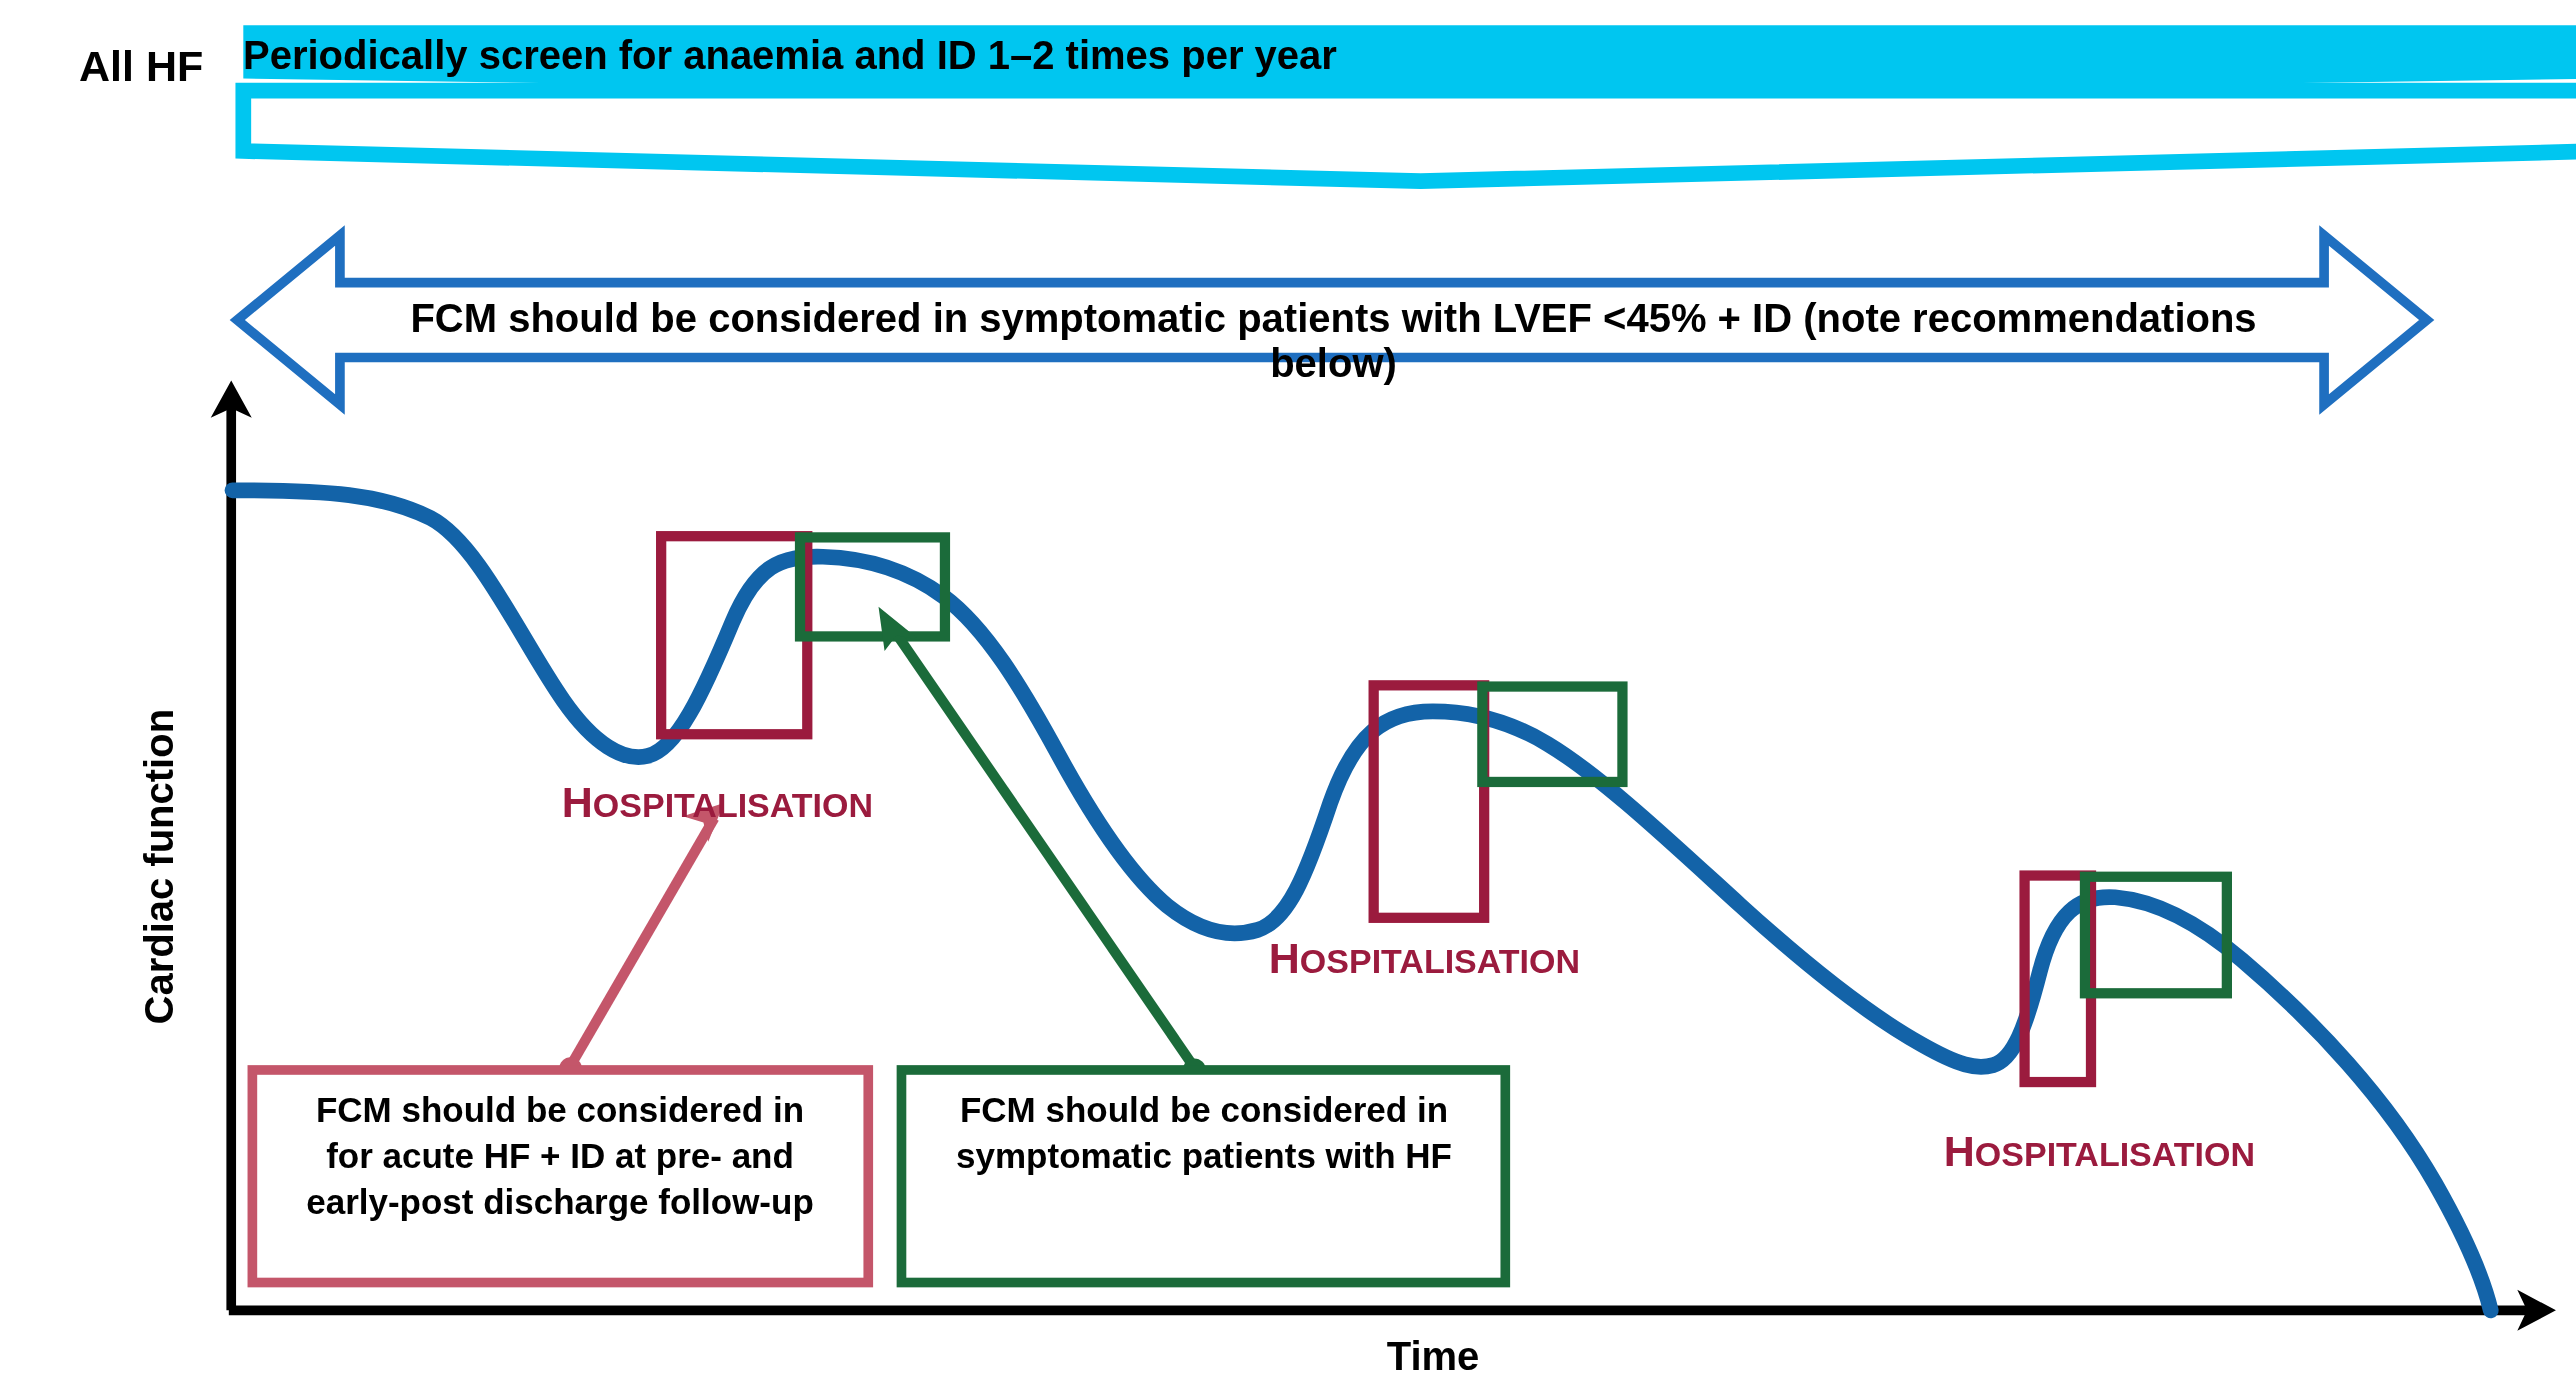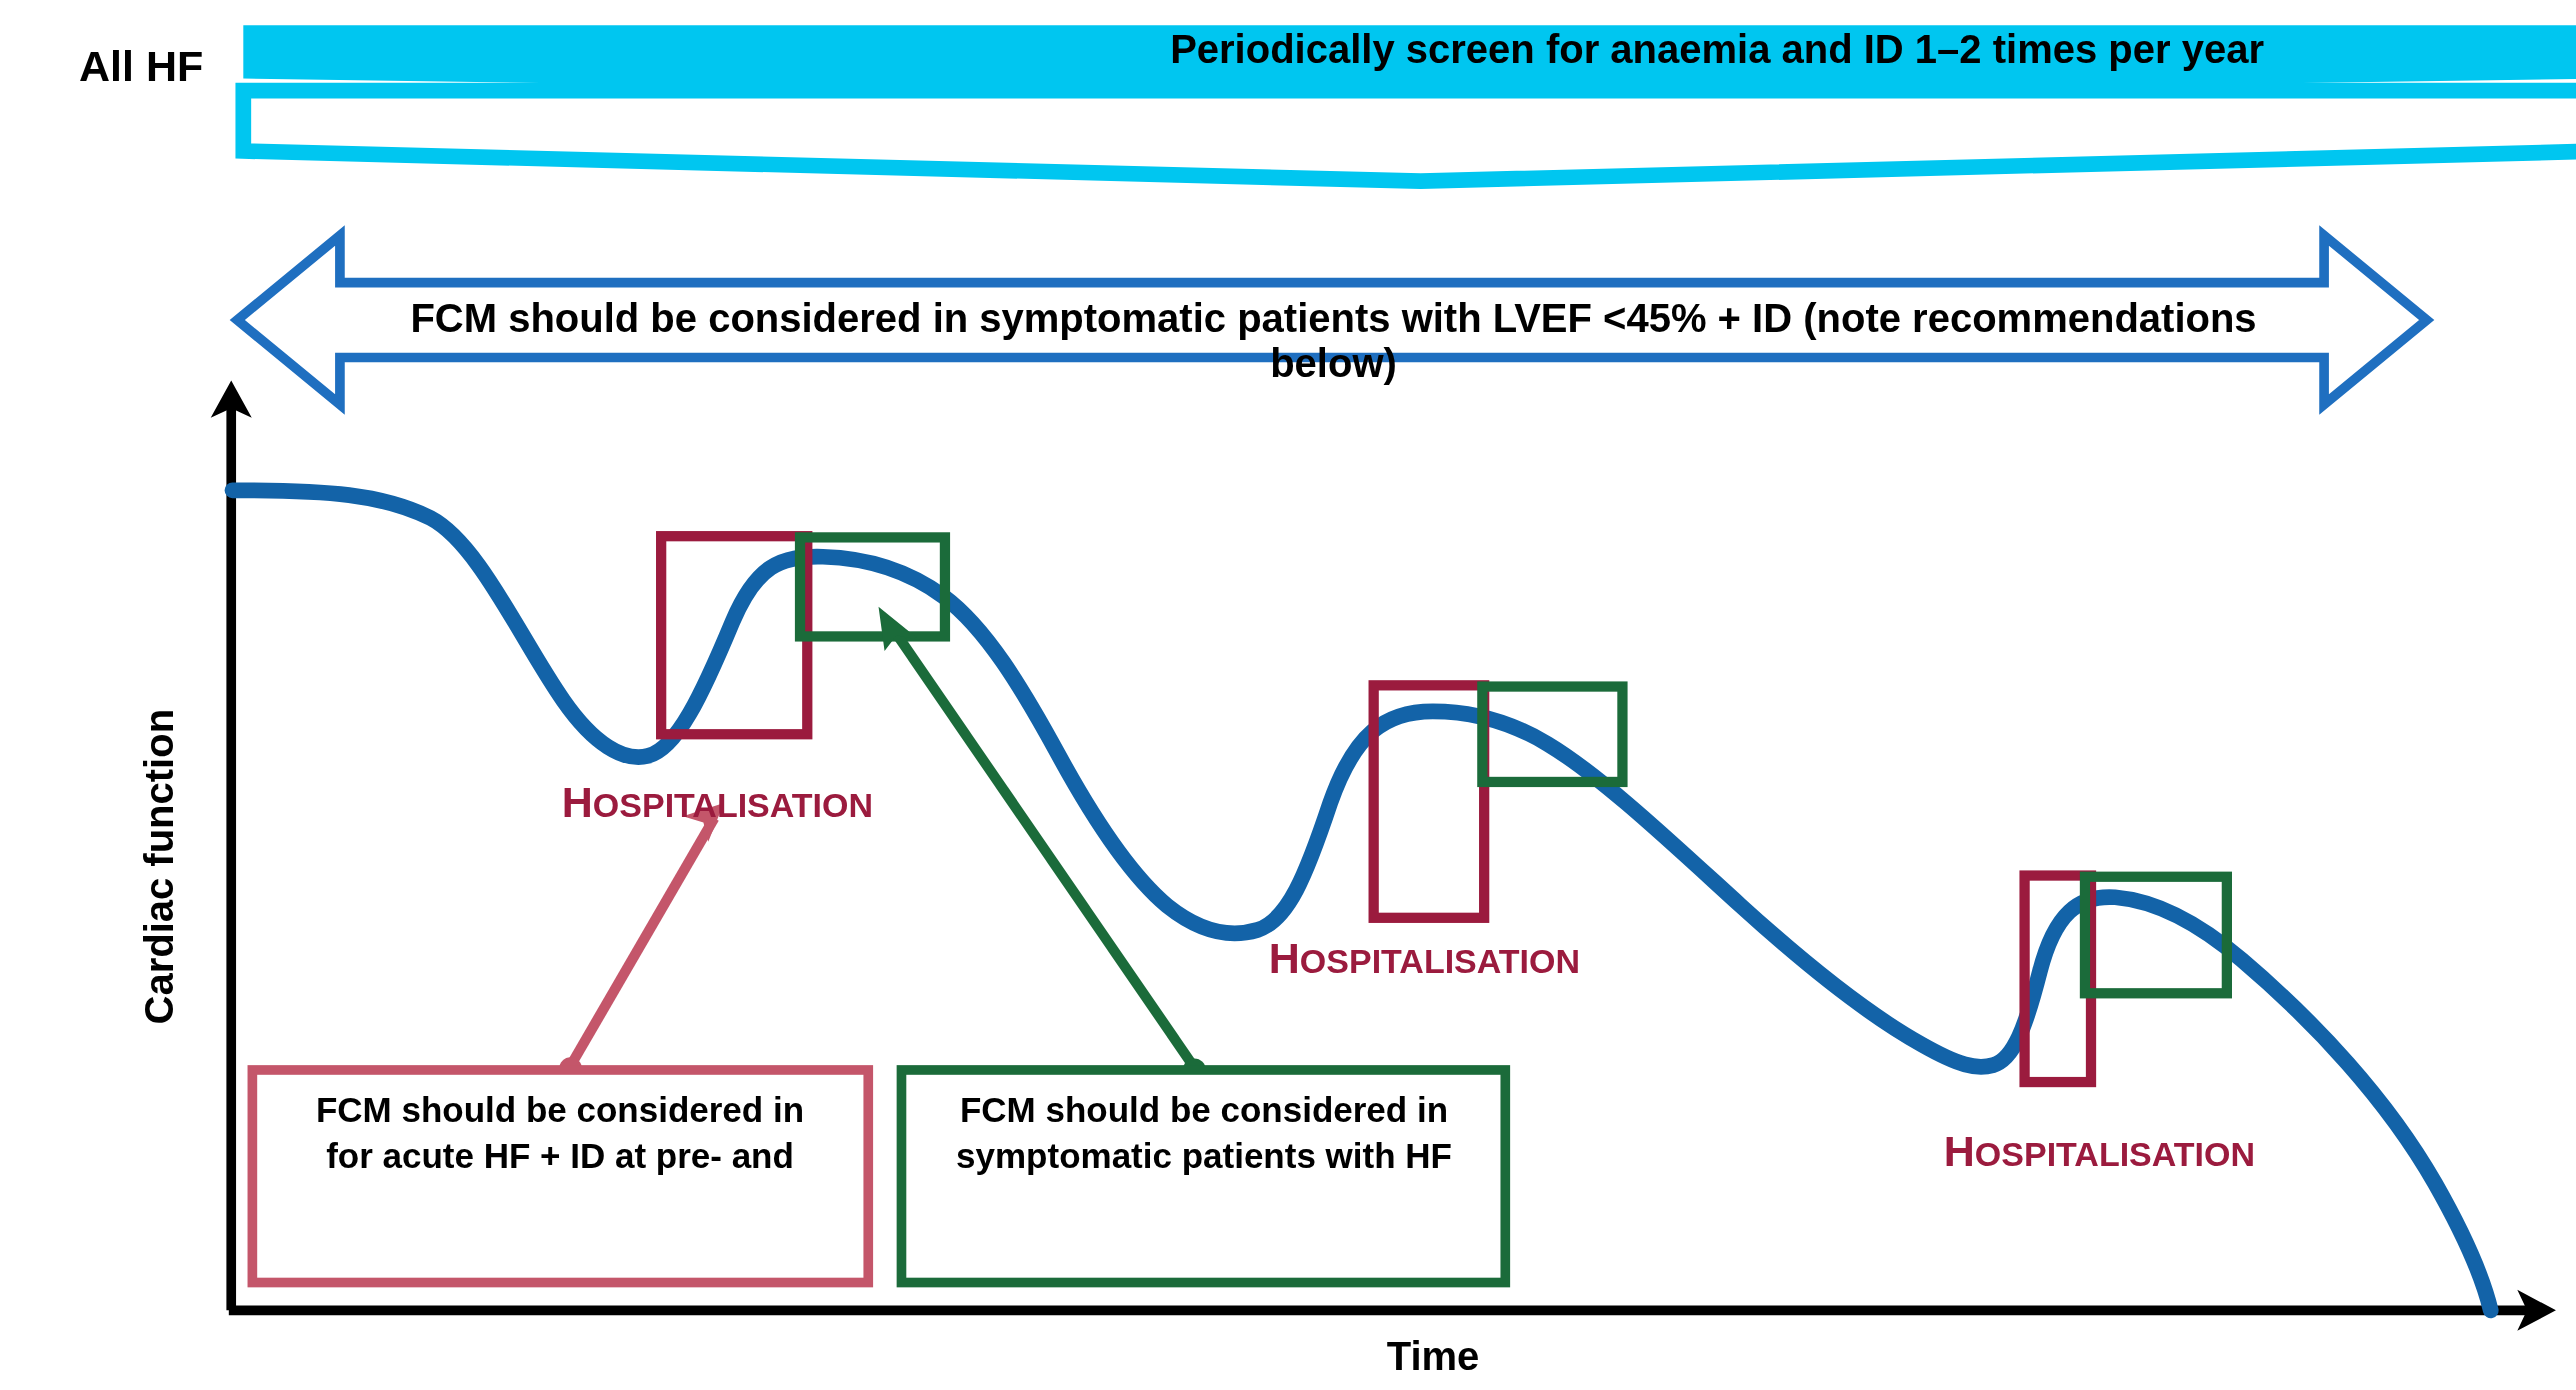--- a/index.html
+++ b/index.html
@@ -73,7 +73,7 @@
 
   <div class="txt" style="left:35px;top:42px;font-size:43px;color:#000;">All HF</div>
 
-  <div class="txt" style="left:199px;top:27px;width:2021px;text-align:right;font-size:40px;color:#000;white-space:normal;">Periodically  screen for anaemia and ID 1–2 times per year</div>
+  <div class="txt" style="left:199px;top:33px;width:2021px;text-align:left;font-size:40px;color:#000;white-space:normal;">Periodically  screen for anaemia and ID 1–2 times per year</div>
 
 
   <div class="txt" style="left:302px;top:296px;width:1975px;text-align:center;font-size:40px;color:#000;white-space:normal;">FCM should be considered in symptomatic patients with LVEF &lt;45% + ID (note recommendations below)</div>

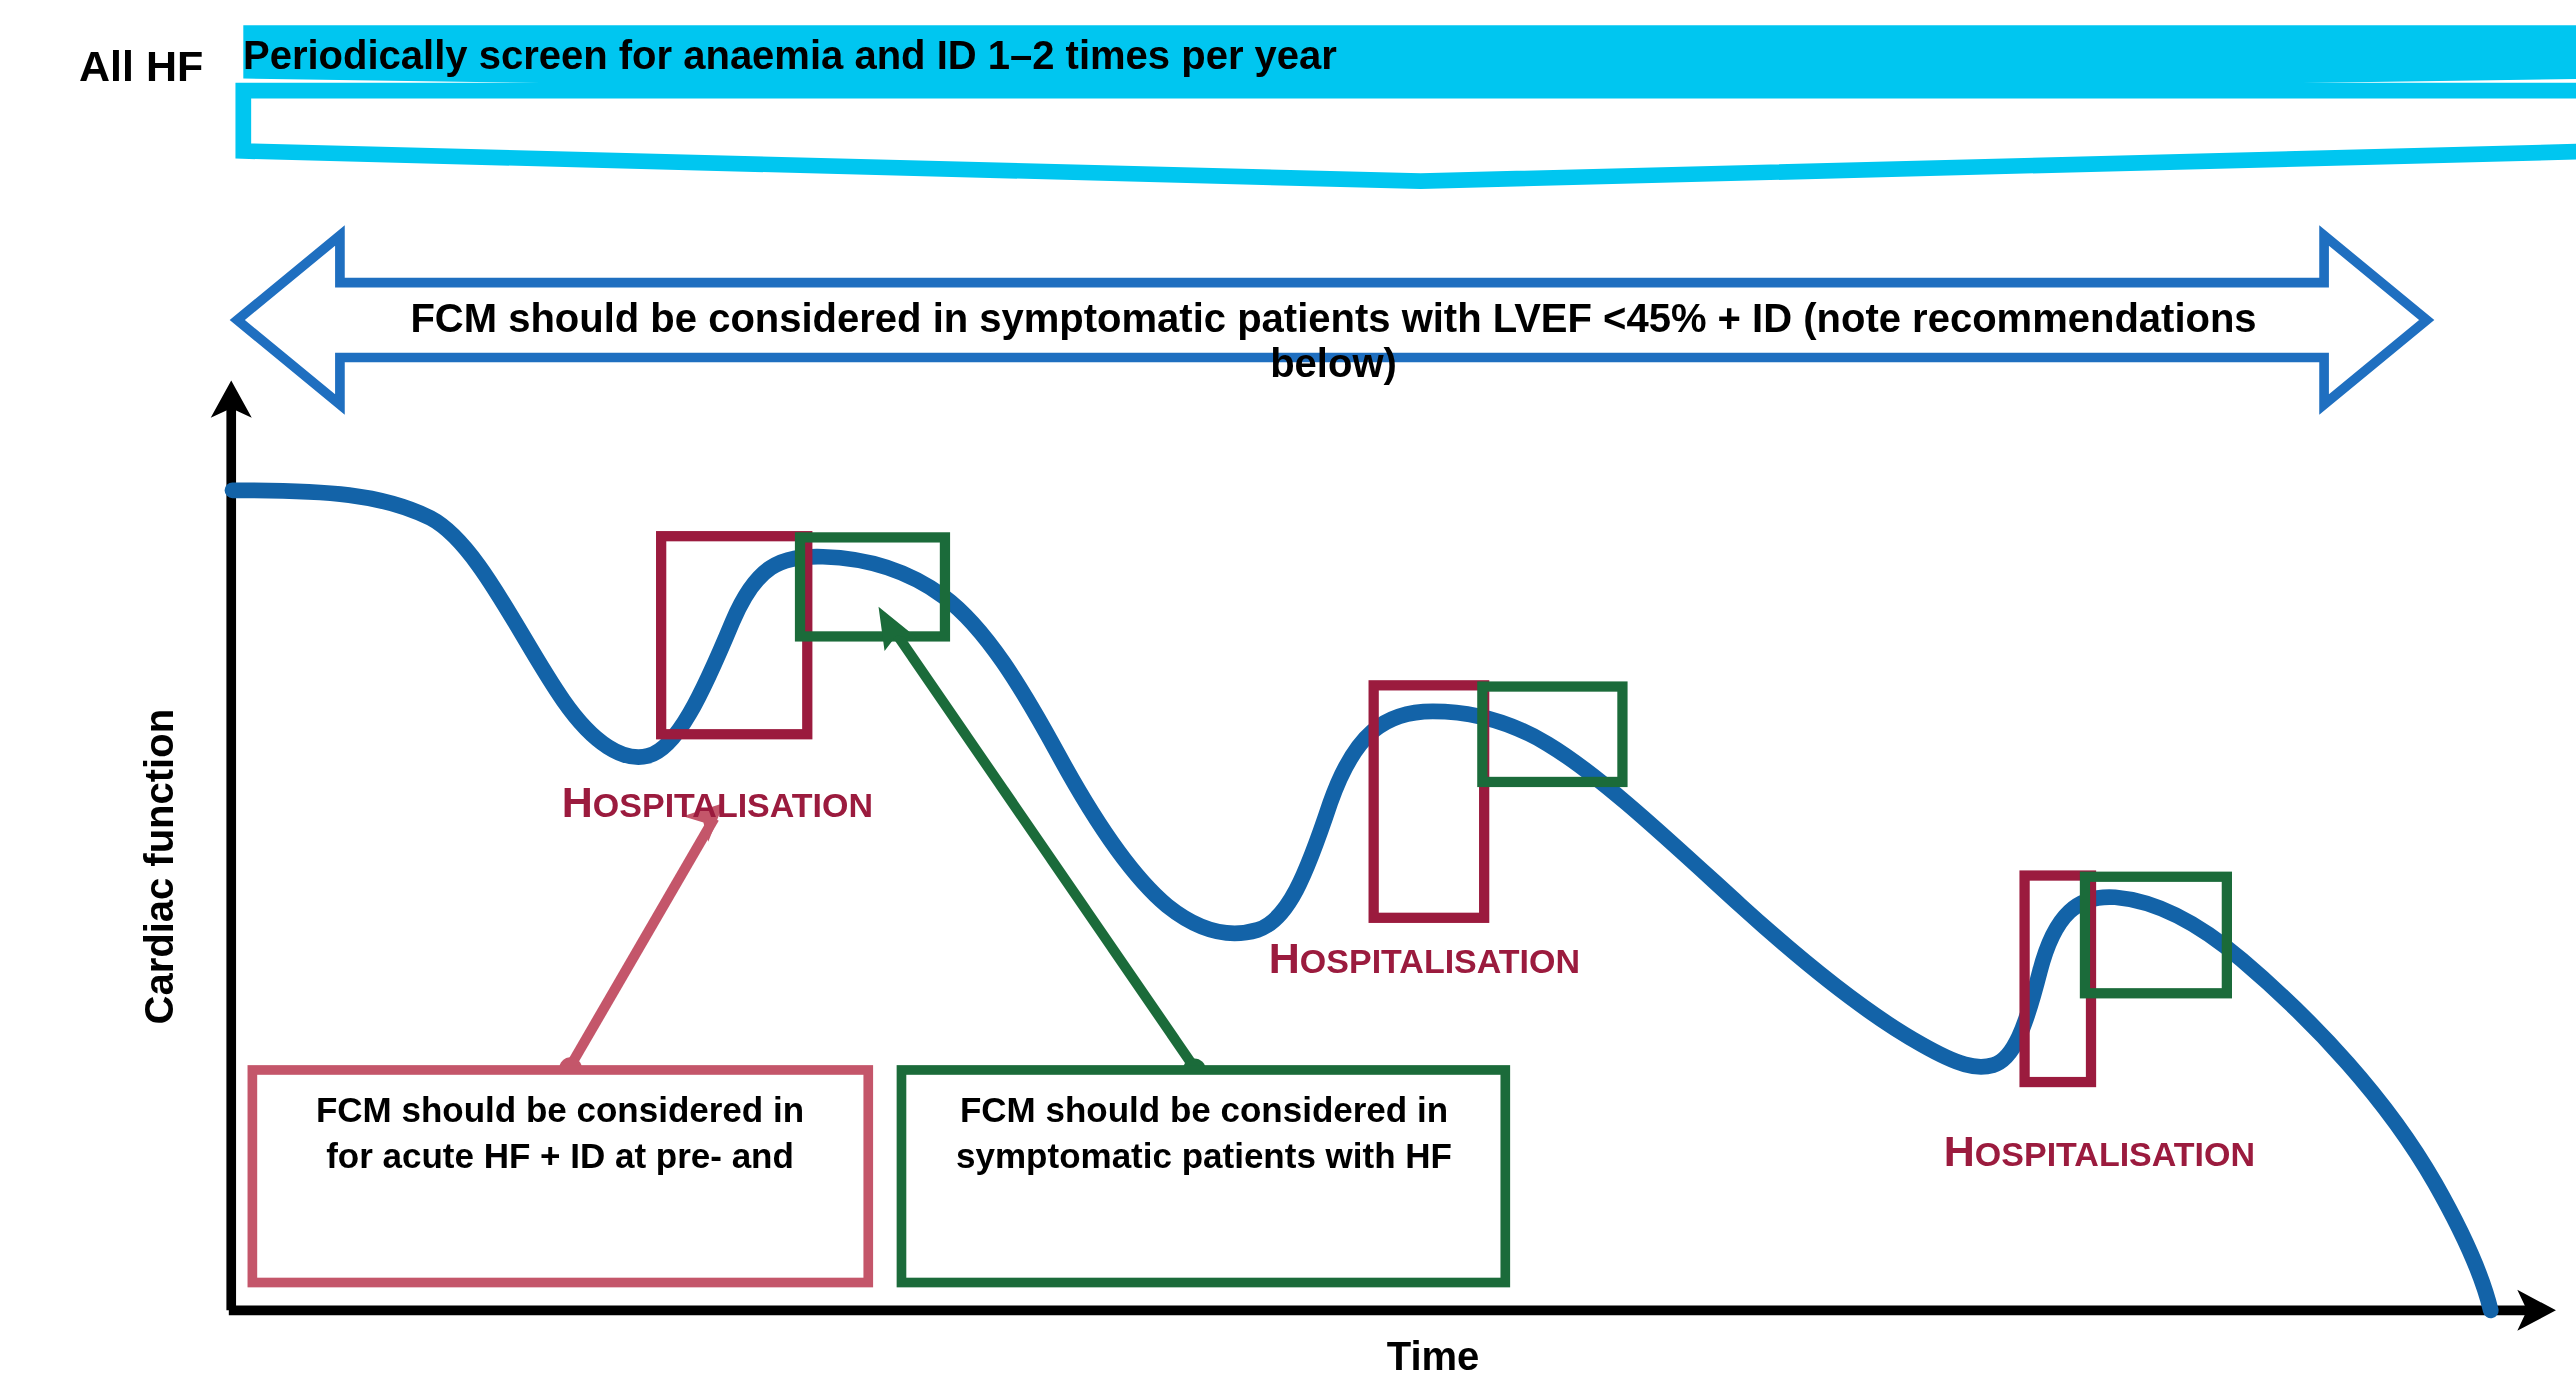--- a/index.html
+++ b/index.html
@@ -97,6 +97,7 @@
   <div style="position:absolute;left:220px;top:1087px;width:592px;text-align:center;color:#000;font-family:'Liberation Sans',sans-serif;font-weight:bold;font-size:35px;line-height:46px;">
     <div>FCM should be considered in</div>
     <div>for acute HF + ID at pre- and</div>
+    <div>early-post discharge follow-up</div>
   </div>
 
   <div style="position:absolute;left:870px;top:1087px;width:580px;text-align:center;color:#000;font-family:'Liberation Sans',sans-serif;font-weight:bold;font-size:35px;line-height:46px;">

